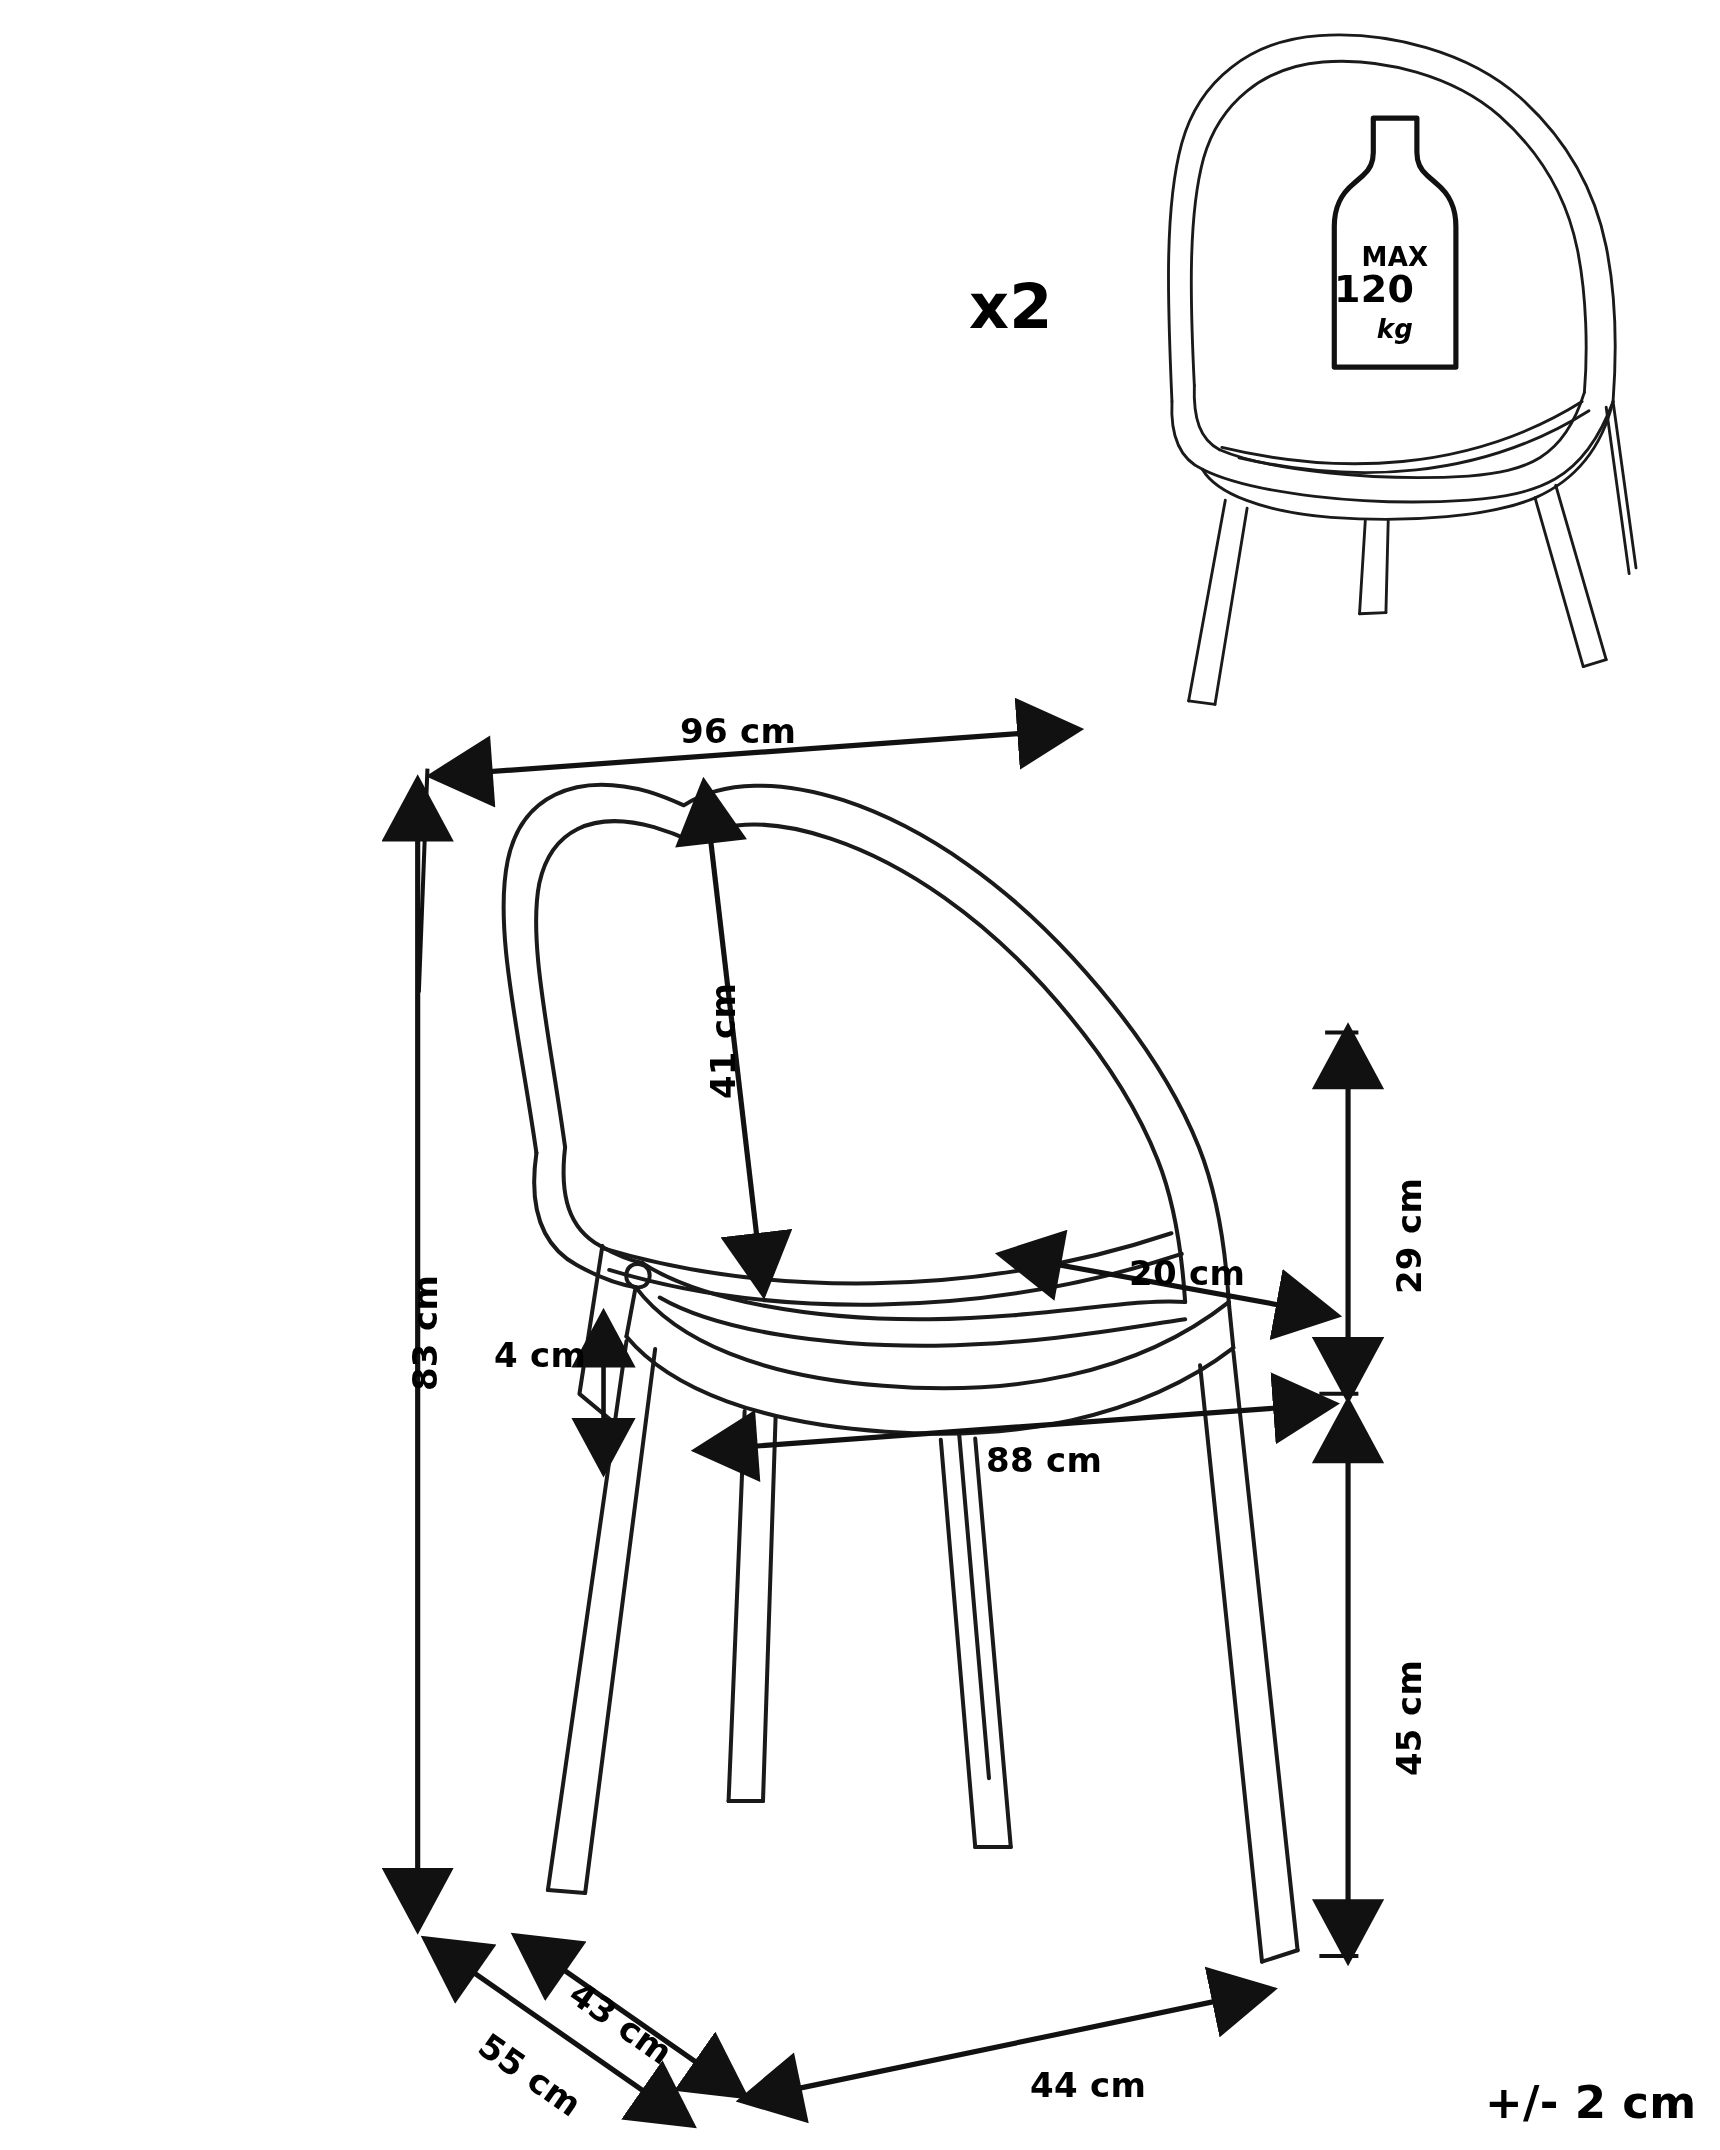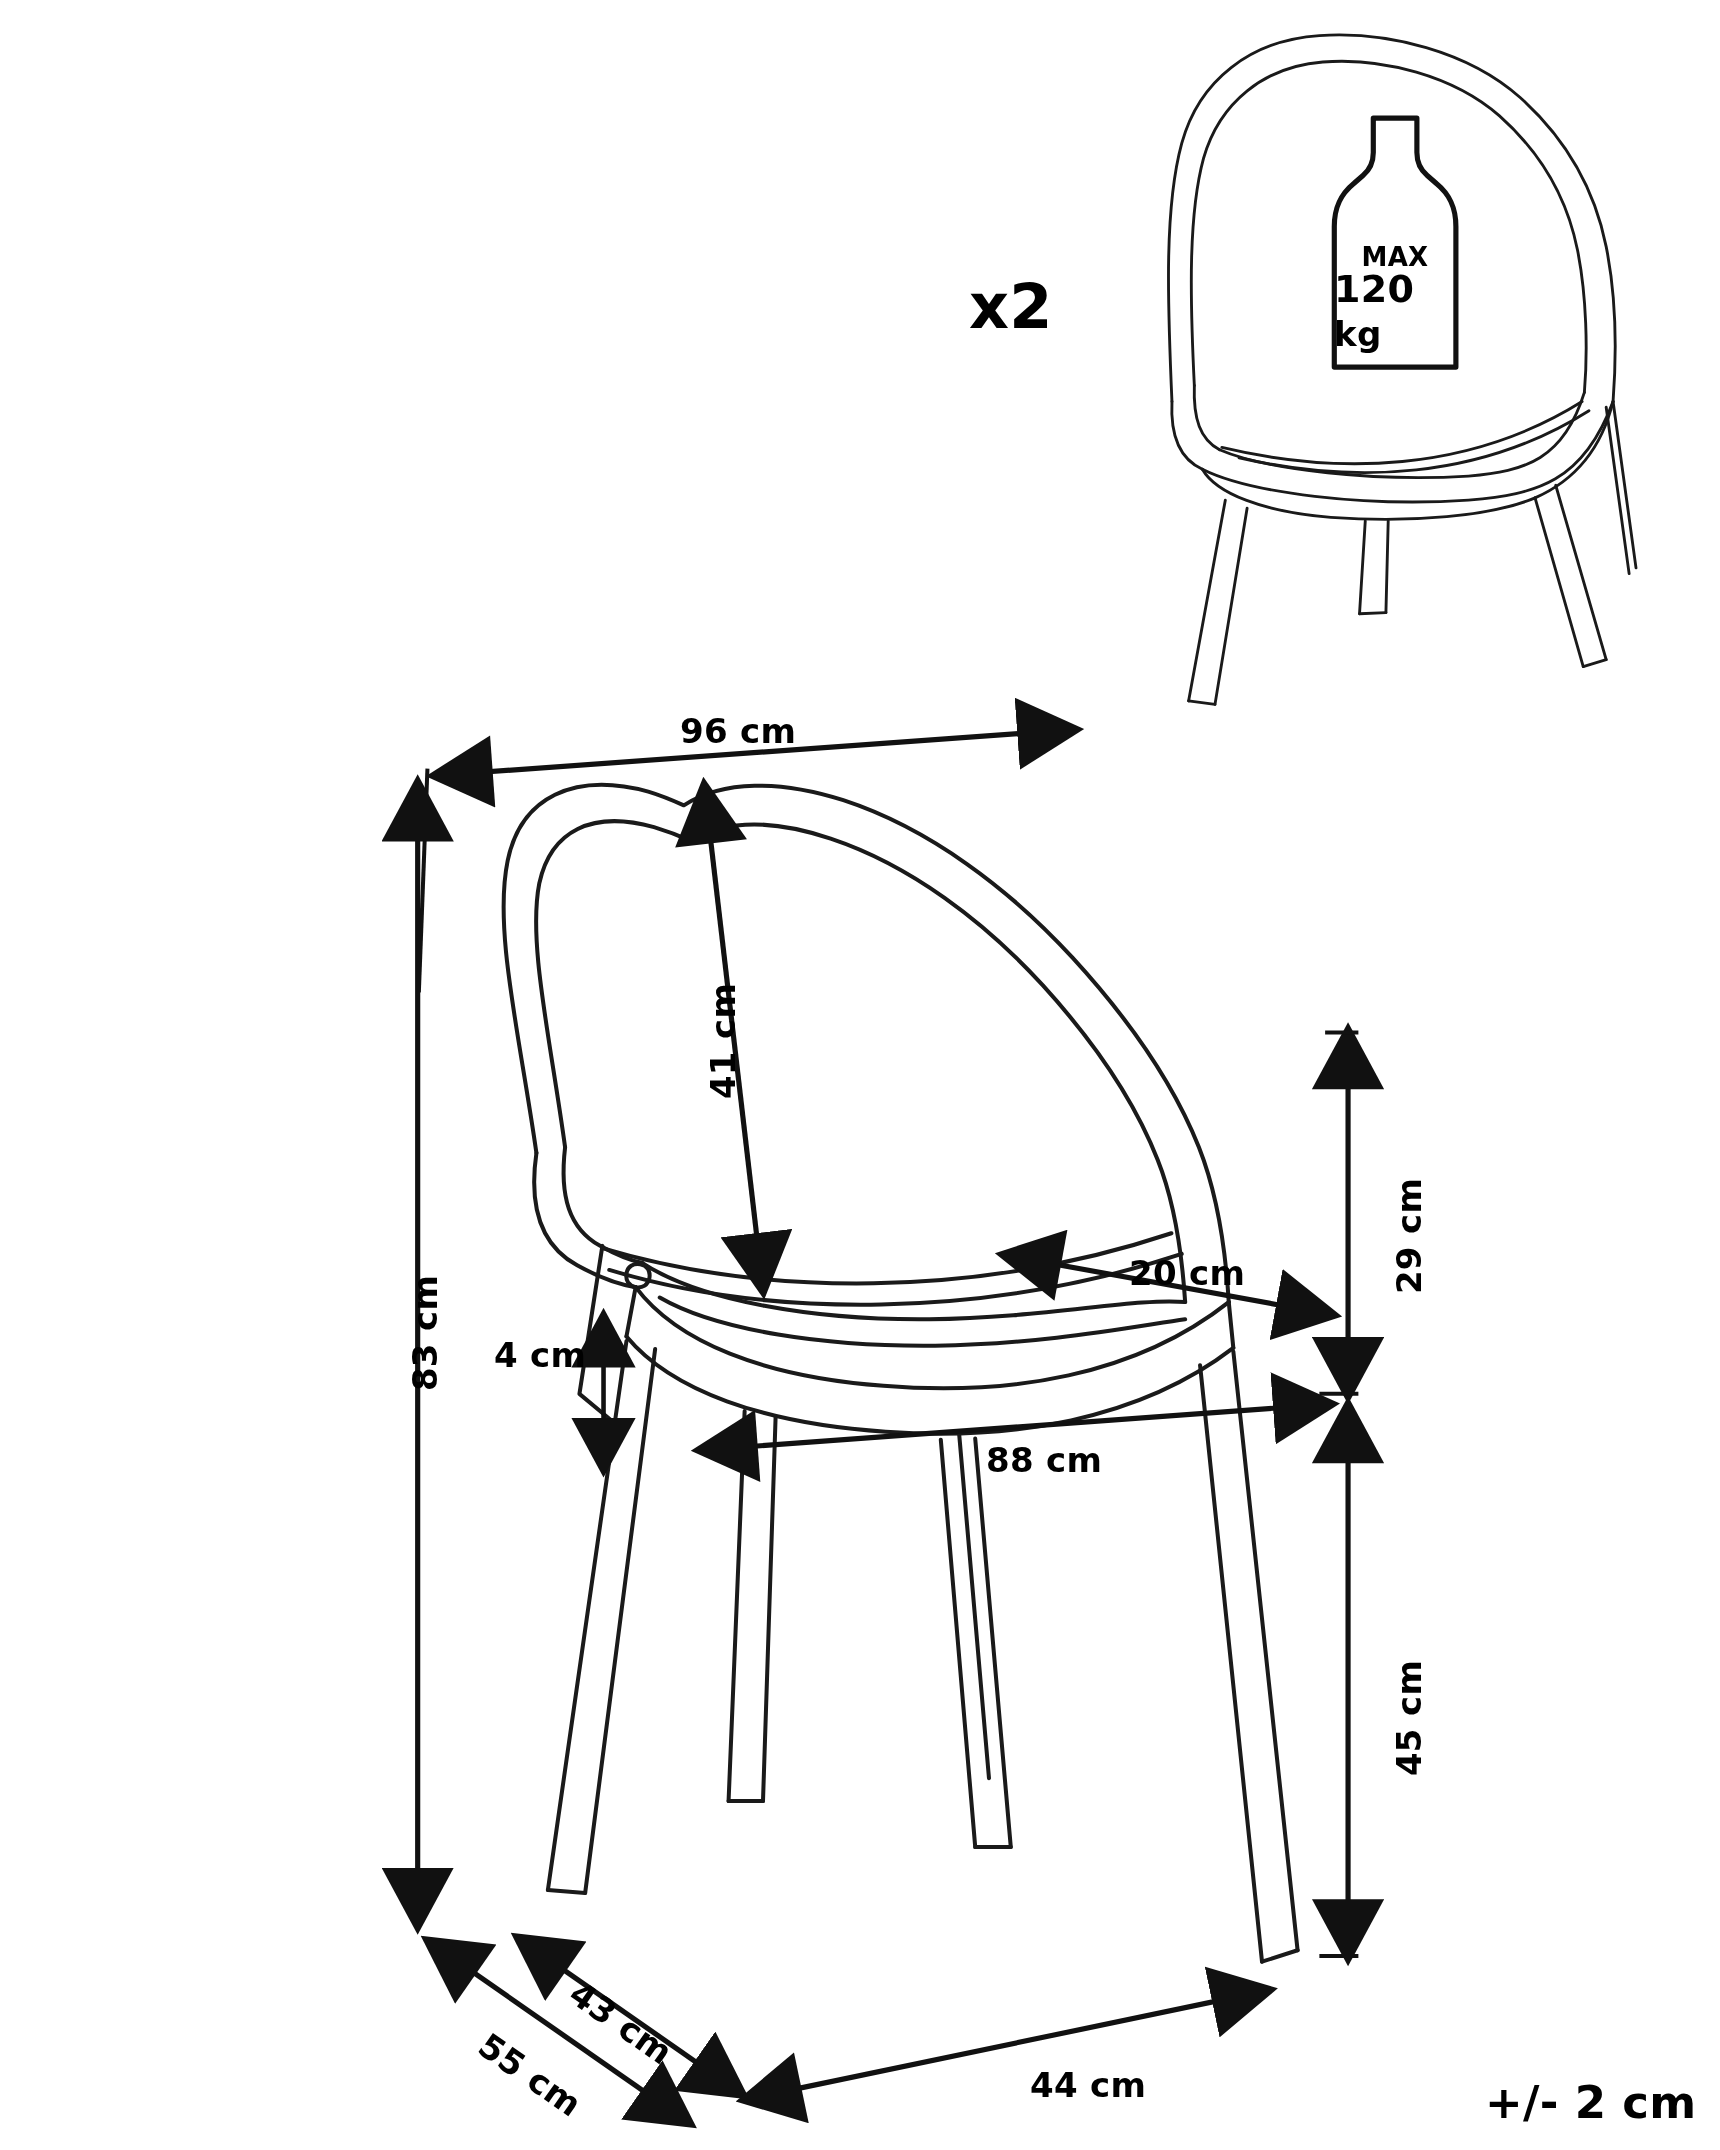--- a/index.html
+++ b/index.html
@@ -51,9 +51,10 @@
     font-weight: bold;
   }
   .maxunit {
-    font-size: 34px;
-    font-weight: bold;
-    text-align: left;
+    font-size: 26px;
+    font-weight: bold;
+    text-align: center;
+    font-style: italic;
   }
 </style>
 </head>

